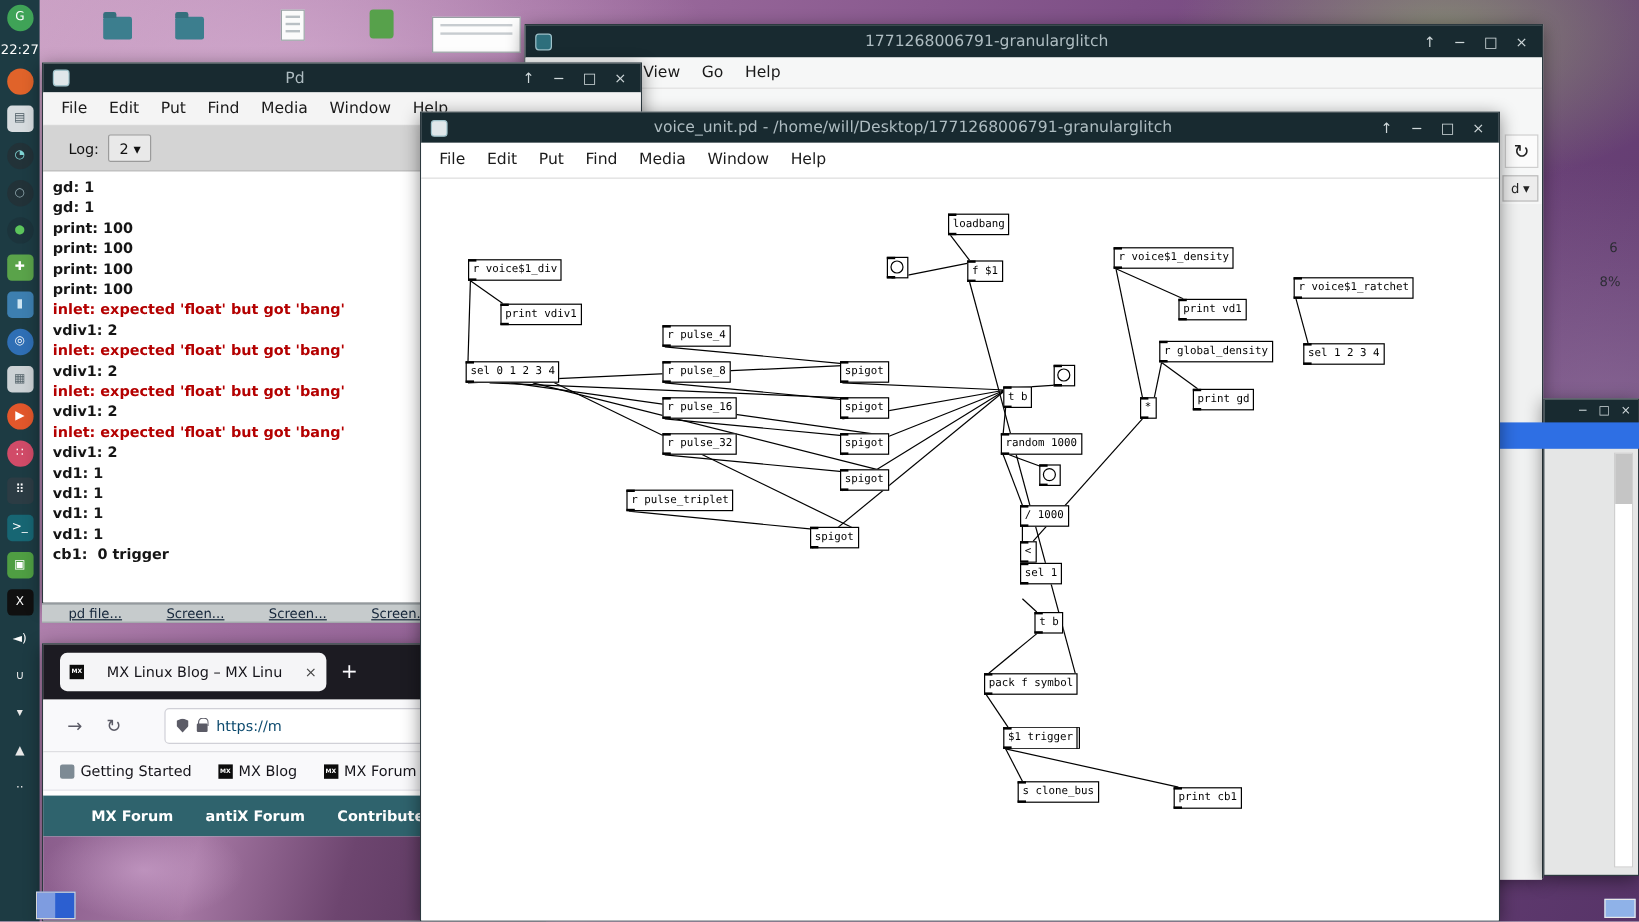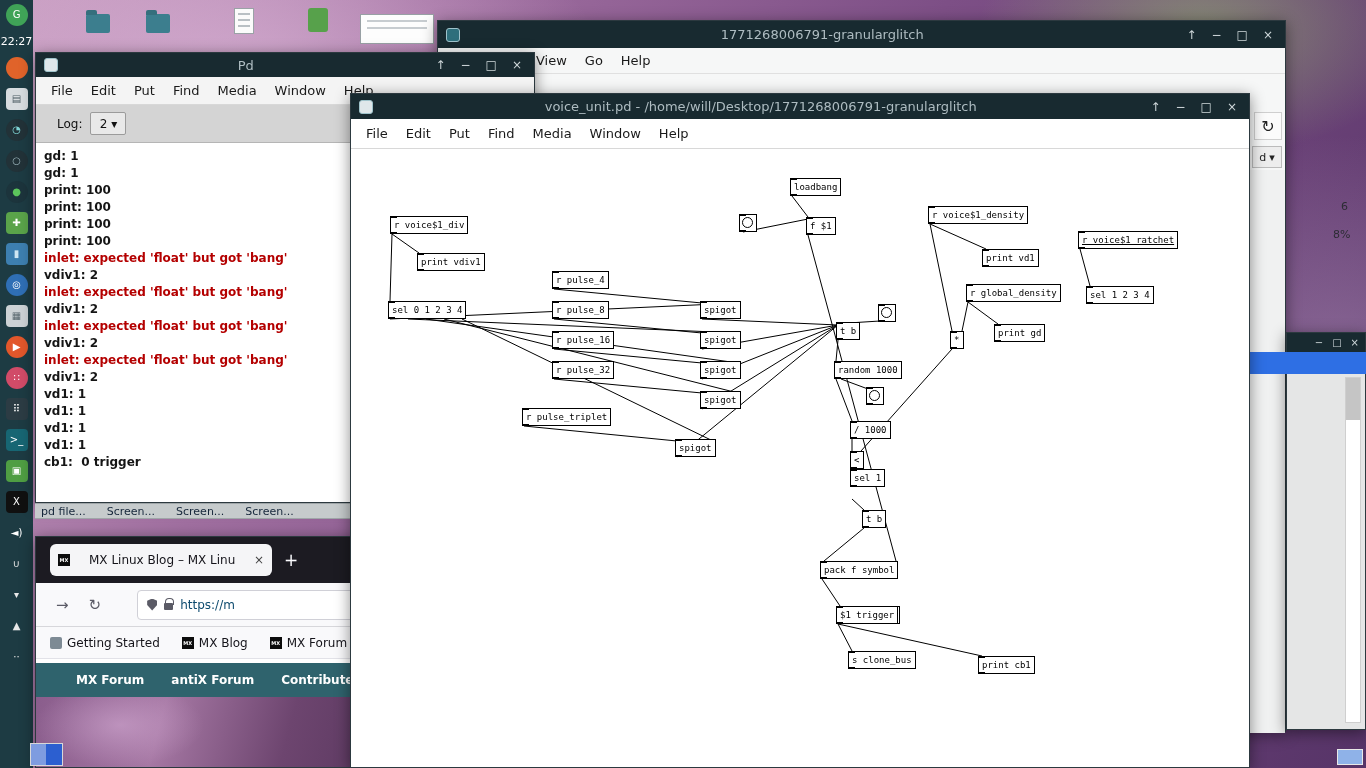--- a/index.html
+++ b/index.html
@@ -389,7 +389,7 @@
       <div class="pd-obj" style="left: 615px; top: 135px;">r global_density</div>
       <div class="pd-obj" style="left: 643px; top: 175px;">print gd</div>
       <div class="pd-obj" style="left: 599px; top: 182px;">*</div>
-      <div class="pd-obj" style="left: 727px; top: 82px; text-decoration: underline;">r voice$1_ratchet</div>
+      <div class="pd-obj" style="left: 727px; top: 82px;">r voice$1_ratchet</div>
       <div class="pd-obj" style="left: 735px; top: 137px;">sel 1 2 3 4</div>
     </div>
 </div>

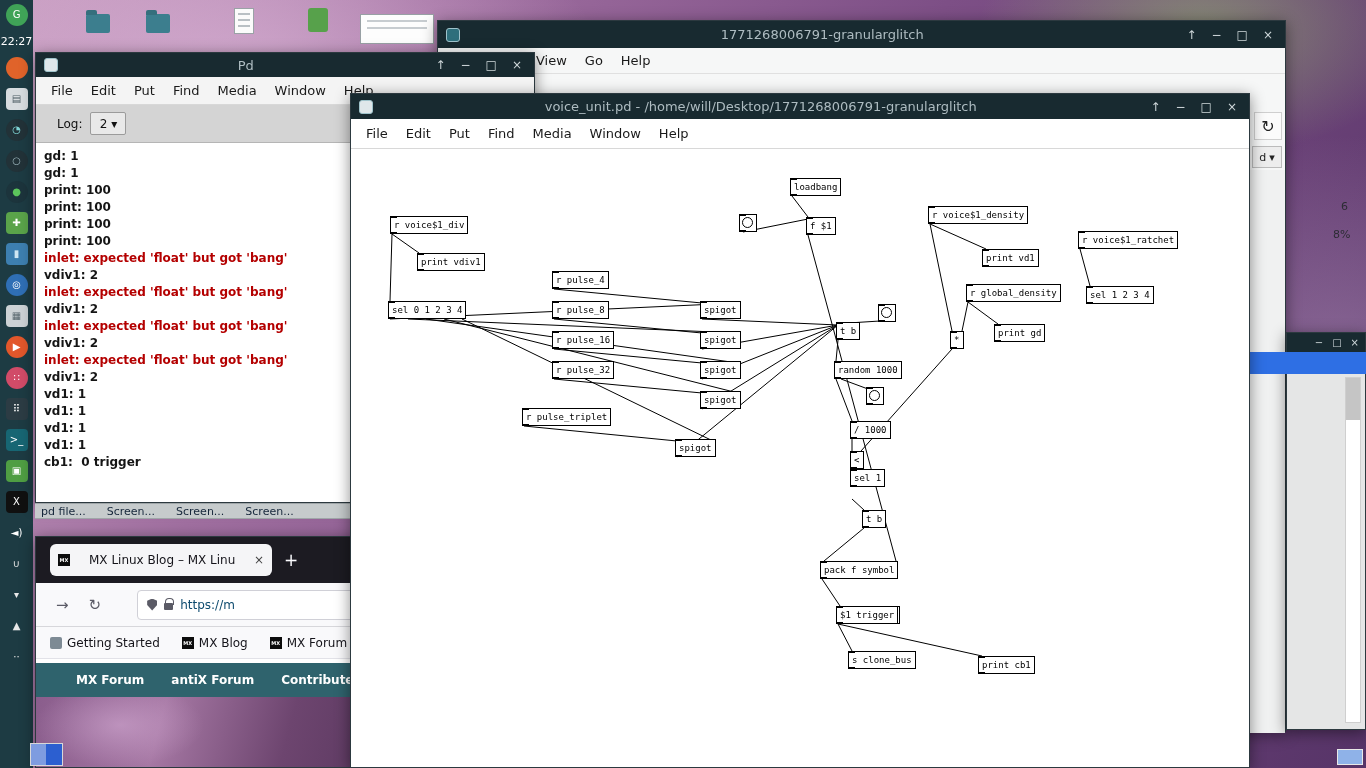--- a/index.html
+++ b/index.html
@@ -80,7 +80,7 @@
   
   #taskstrip { position:absolute; left:35px; top:503px; width:315px; height:16px; background:#c6cbcc; z-index:22;
                display:flex; align-items:center; gap:21px; padding-left:6px; border-top:1px solid #9fa6a8; border-bottom:1px solid #9fa6a8; }
-  .tb-btn { font-size:11px; color:#15263a; white-space:nowrap; }
+  .tb-btn { font-size:11px; color:#15263a; text-decoration:underline; white-space:nowrap;margin-left:16px; }
 
   
   #ff { left:35px; top:536px; width:420px; height:232px; background:#f9f9fb; z-index:24; display:flex; flex-direction:column; }

